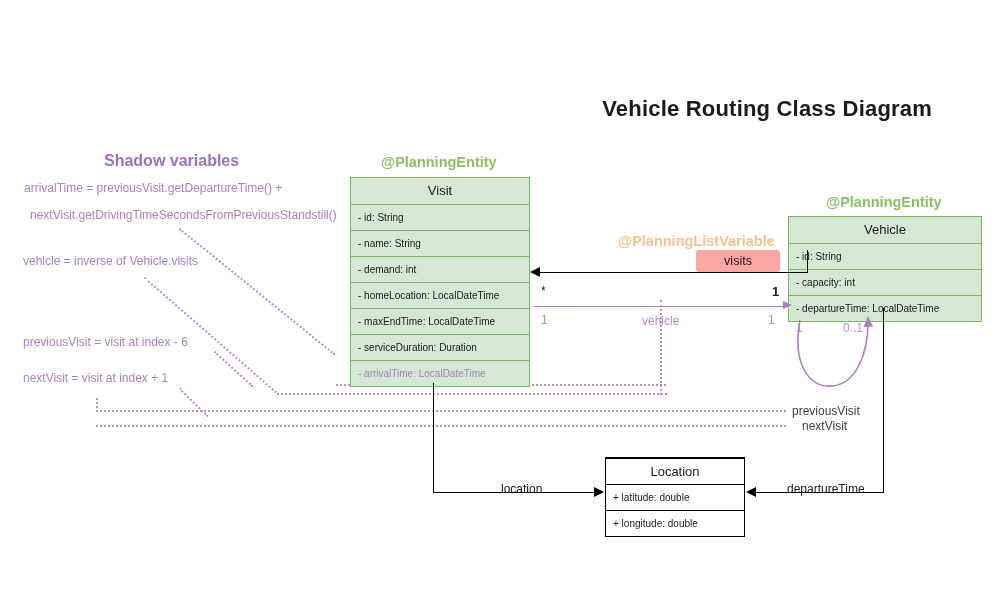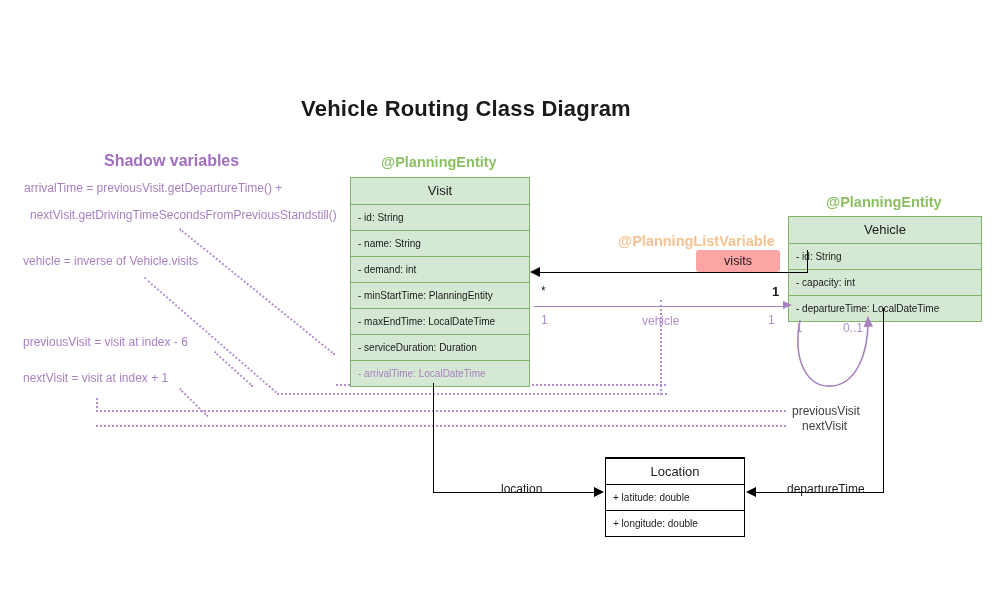--- a/index.html
+++ b/index.html
@@ -21,7 +21,7 @@
   #diagram-title {
     left: 0; top: 96px;
     width: 932px;
-    text-align: center;
+    text-align: right;
     font-size: 22px;
     font-weight: bold;
     color: #1a1a1a;

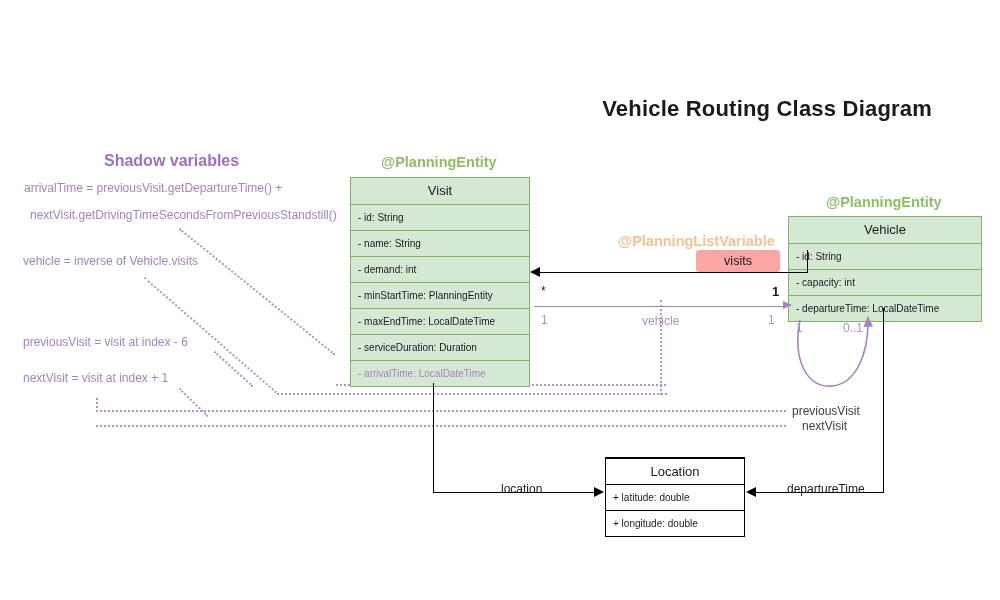--- a/index.html
+++ b/index.html
@@ -193,7 +193,7 @@
     <div class="uml-row">- id: String</div>
     <div class="uml-row">- name: String</div>
     <div class="uml-row">- demand: int</div>
-    <div class="uml-row">- minStartTime: PlanningEntity</div>
+    <div class="uml-row">- homeLocation: LocalDateTime</div>
     <div class="uml-row">- maxEndTime: LocalDateTime</div>
     <div class="uml-row">- serviceDuration: Duration</div>
     <div class="uml-row shadow">- arrivalTime: LocalDateTime</div>

